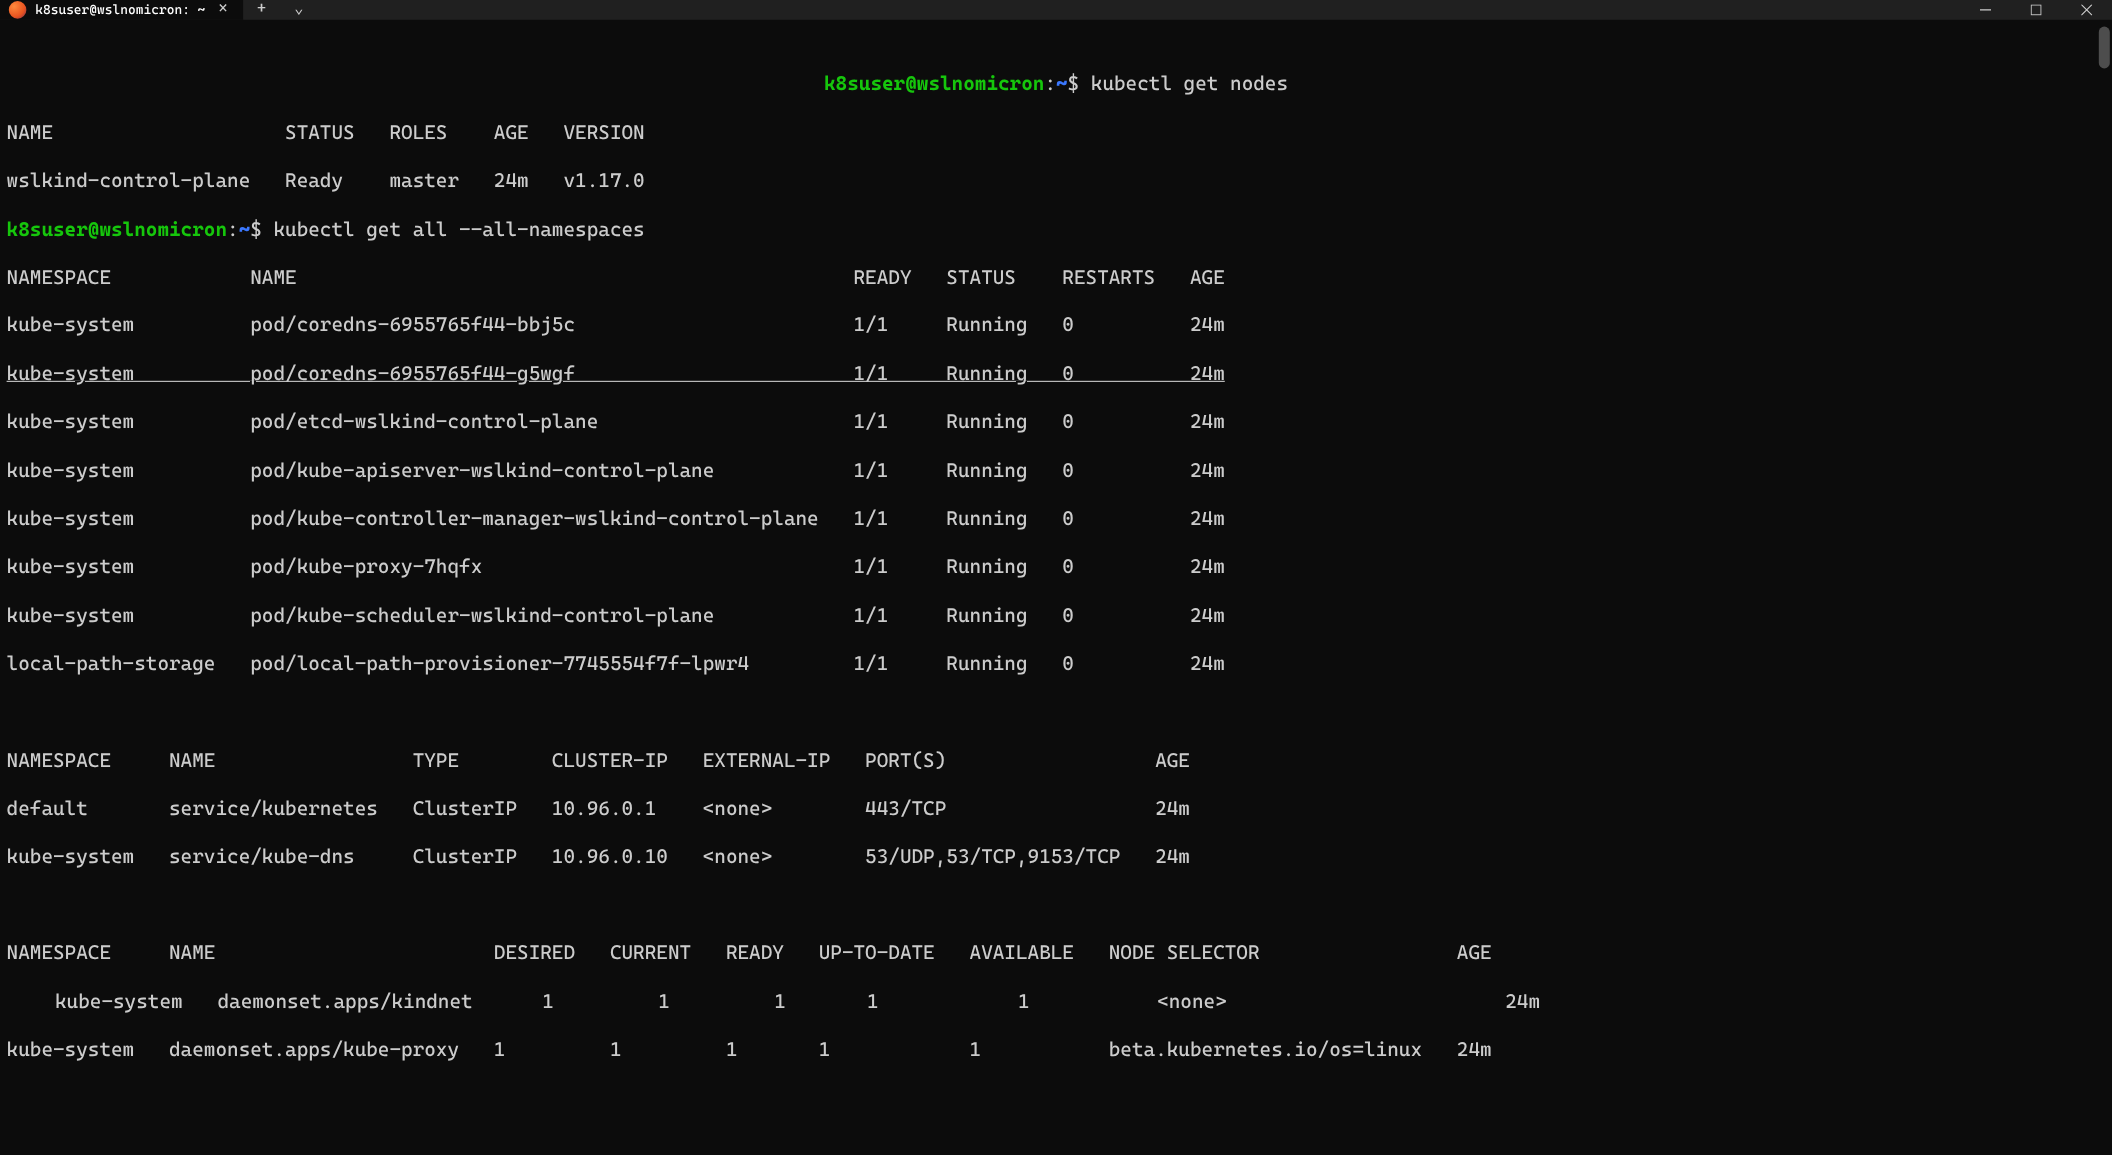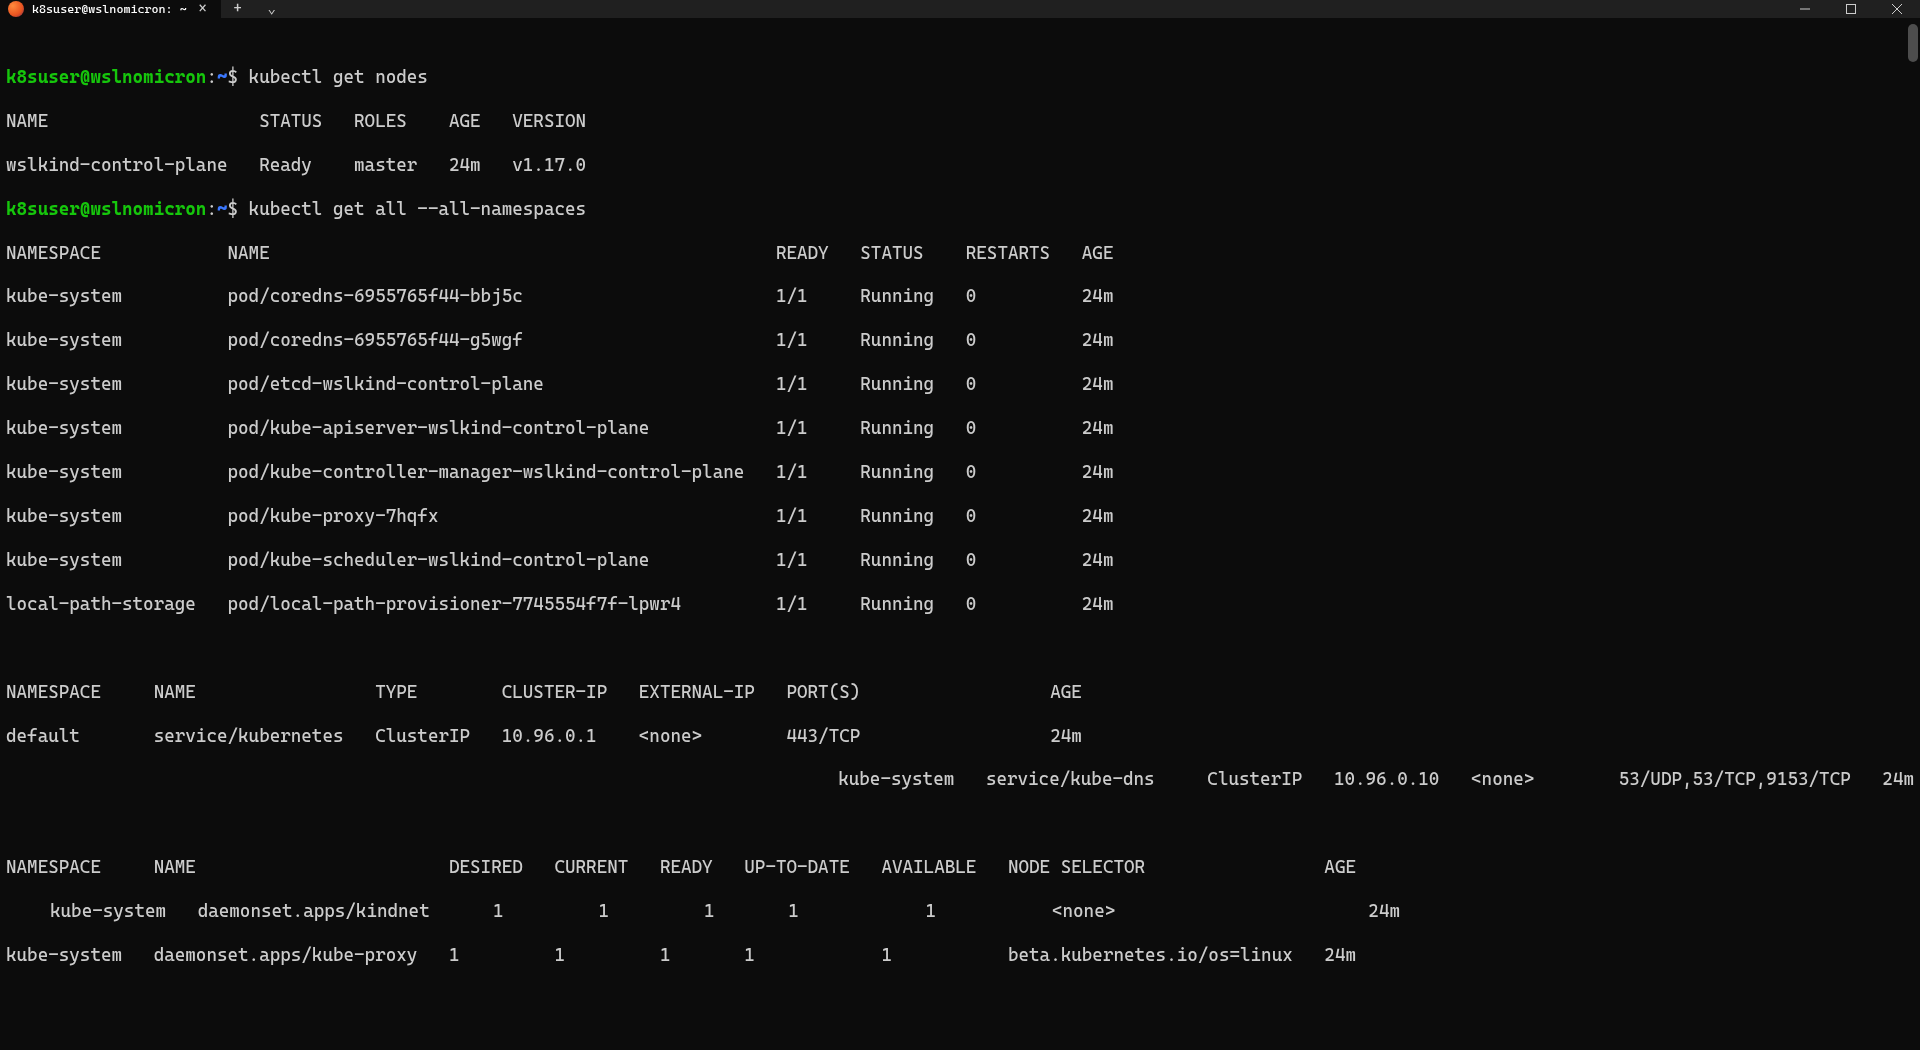--- a/index.html
+++ b/index.html
@@ -69,7 +69,7 @@
 
 <div class="term">
 <div class="scrollbar"></div>
-<span style="display: block;"><span class="prompt-user">k8suser@wslnomicron</span><span class="cmd">:</span><span class="prompt-path">~</span><span class="cmd">$</span><span class="cmd"> </span><span class="cmd">kubectl get nodes</span></span>
+<span style="display: block; text-align: center;"><span class="prompt-user">k8suser@wslnomicron</span><span class="cmd">:</span><span class="prompt-path">~</span><span class="cmd">$</span><span class="cmd"> </span><span class="cmd">kubectl get nodes</span></span>
 <span style="display: block;">NAME                    STATUS   ROLES    AGE   VERSION</span>
 <span style="display: block;">wslkind-control-plane   Ready    master   24m   v1.17.0</span>
 <span style="display: block;"><span class="prompt-user">k8suser@wslnomicron</span><span class="cmd">:</span><span class="prompt-path">~</span><span class="cmd">$</span><span class="cmd"> </span><span class="cmd">kubectl get all --all-namespaces</span></span>

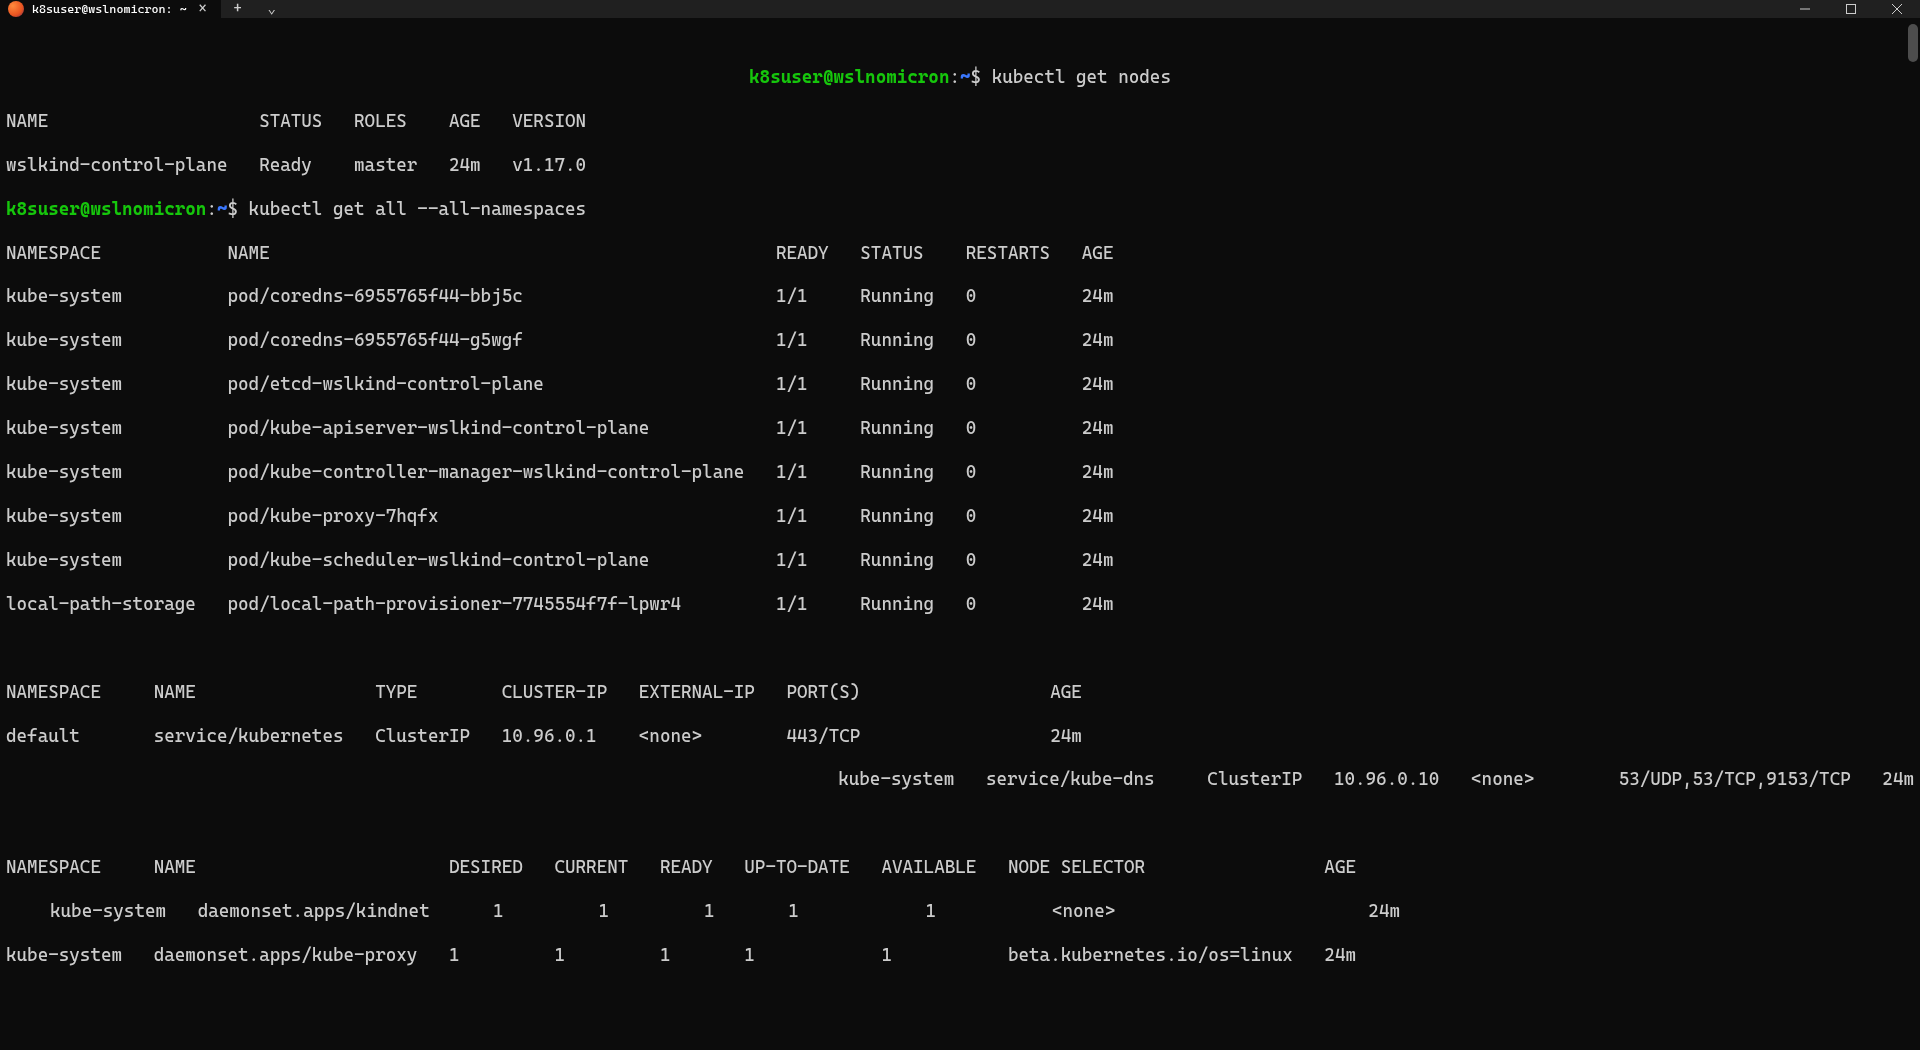--- a/index.html
+++ b/index.html
@@ -75,7 +75,7 @@
 <span style="display: block;"><span class="prompt-user">k8suser@wslnomicron</span><span class="cmd">:</span><span class="prompt-path">~</span><span class="cmd">$</span><span class="cmd"> </span><span class="cmd">kubectl get all --all-namespaces</span></span>
 <span style="display: block;">NAMESPACE            NAME                                                READY   STATUS    RESTARTS   AGE</span>
 <span style="display: block;">kube-system          pod/coredns-6955765f44-bbj5c                        1/1     Running   0          24m</span>
-<span style="display: block;">kube-system          pod/coredns-6955765f44-g5wgf                        1/1     Running   0          24m</span>
+<span style="display: block; text-decoration: underline;">kube-system          pod/coredns-6955765f44-g5wgf                        1/1     Running   0          24m</span>
 <span style="display: block;">kube-system          pod/etcd-wslkind-control-plane                      1/1     Running   0          24m</span>
 <span style="display: block;">kube-system          pod/kube-apiserver-wslkind-control-plane            1/1     Running   0          24m</span>
 <span style="display: block;">kube-system          pod/kube-controller-manager-wslkind-control-plane   1/1     Running   0          24m</span>

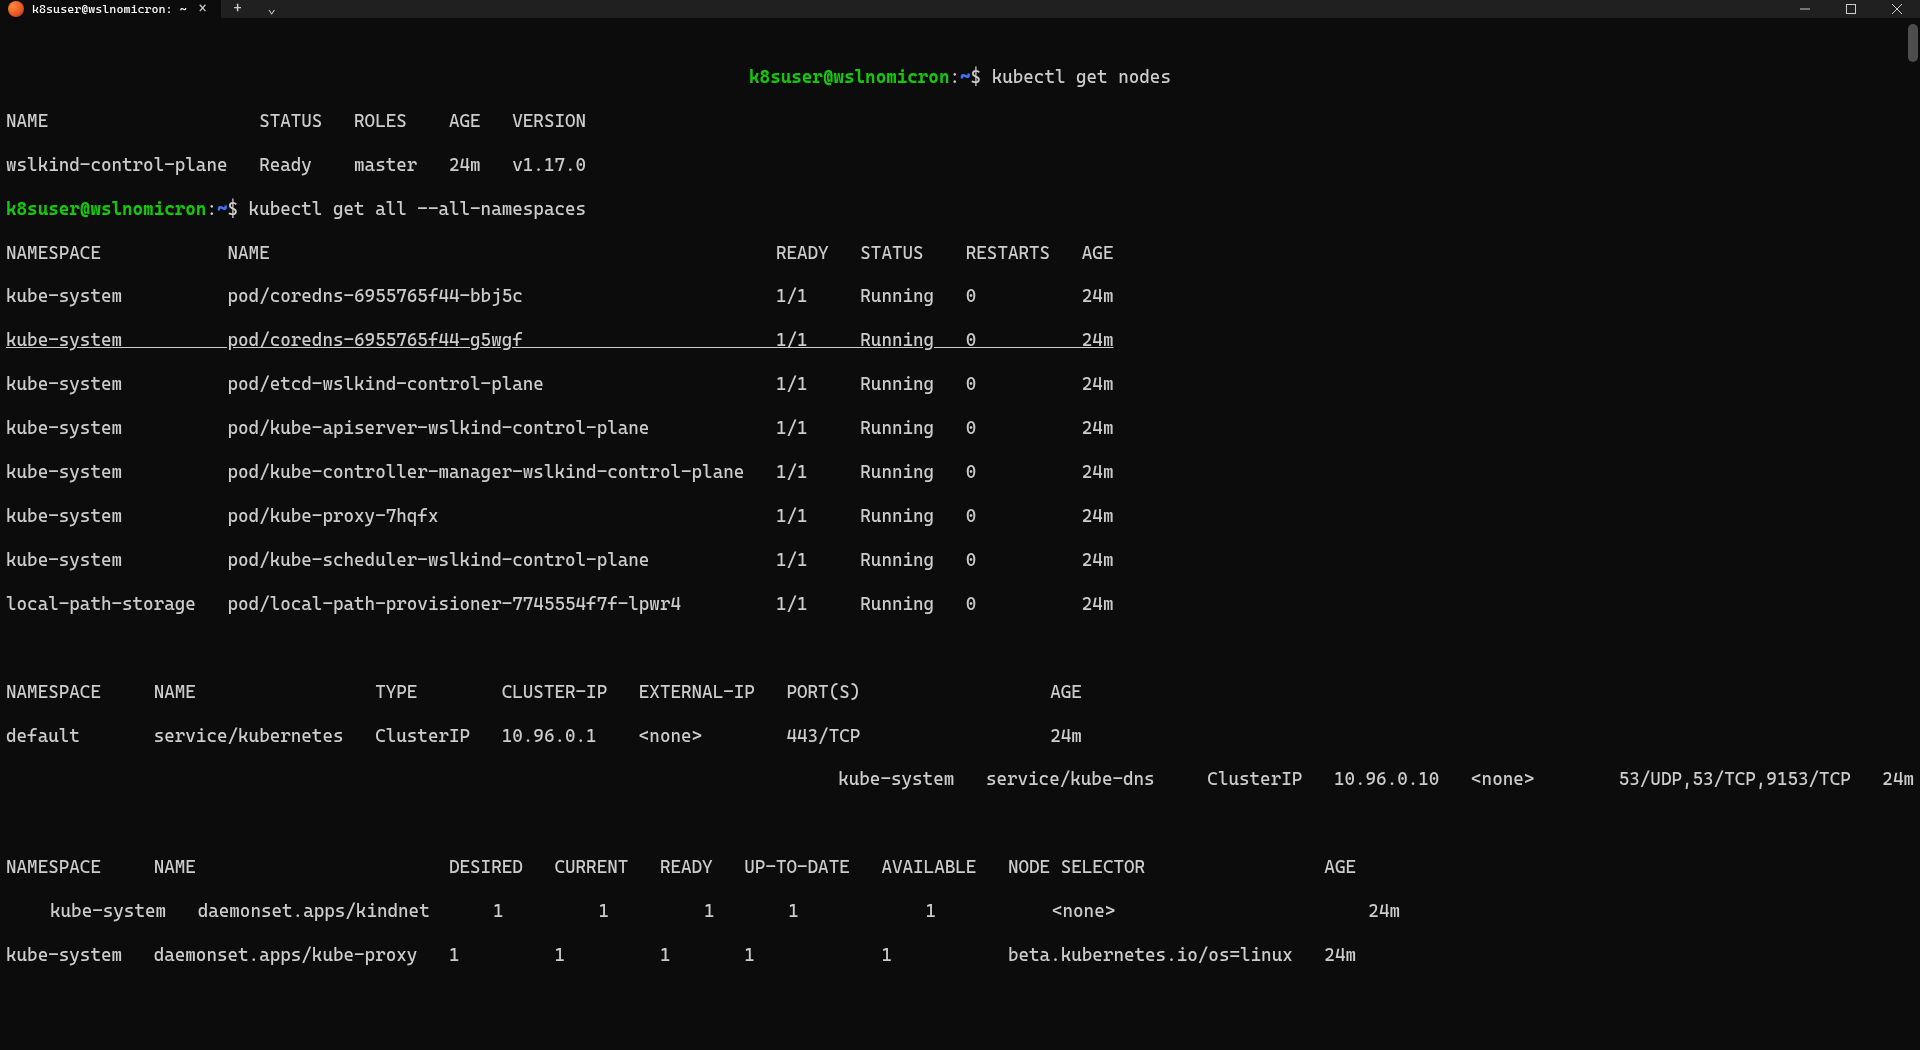--- a/index.html
+++ b/index.html
@@ -85,7 +85,7 @@
 <span style="display: block;"> </span>
 <span style="display: block;">NAMESPACE     NAME                 TYPE        CLUSTER-IP   EXTERNAL-IP   PORT(S)                  AGE</span>
 <span style="display: block;">default       service/kubernetes   ClusterIP   10.96.0.1    &lt;none&gt;        443/TCP                  24m</span>
-<span style="display: block; text-align: right;">kube-system   service/kube-dns     ClusterIP   10.96.0.10   &lt;none&gt;        53/UDP,53/TCP,9153/TCP   24m</span>
+<span style="display: block;">kube-system   service/kube-dns     ClusterIP   10.96.0.10   &lt;none&gt;        53/UDP,53/TCP,9153/TCP   24m</span>
 <span style="display: block;"> </span>
 <span style="display: block;">NAMESPACE     NAME                        DESIRED   CURRENT   READY   UP-TO-DATE   AVAILABLE   NODE SELECTOR                 AGE</span>
 <span style="display: block; margin-left: 44px;">kube-system   daemonset.apps/kindnet      1         1         1       1            1           &lt;none&gt;                        24m</span>

